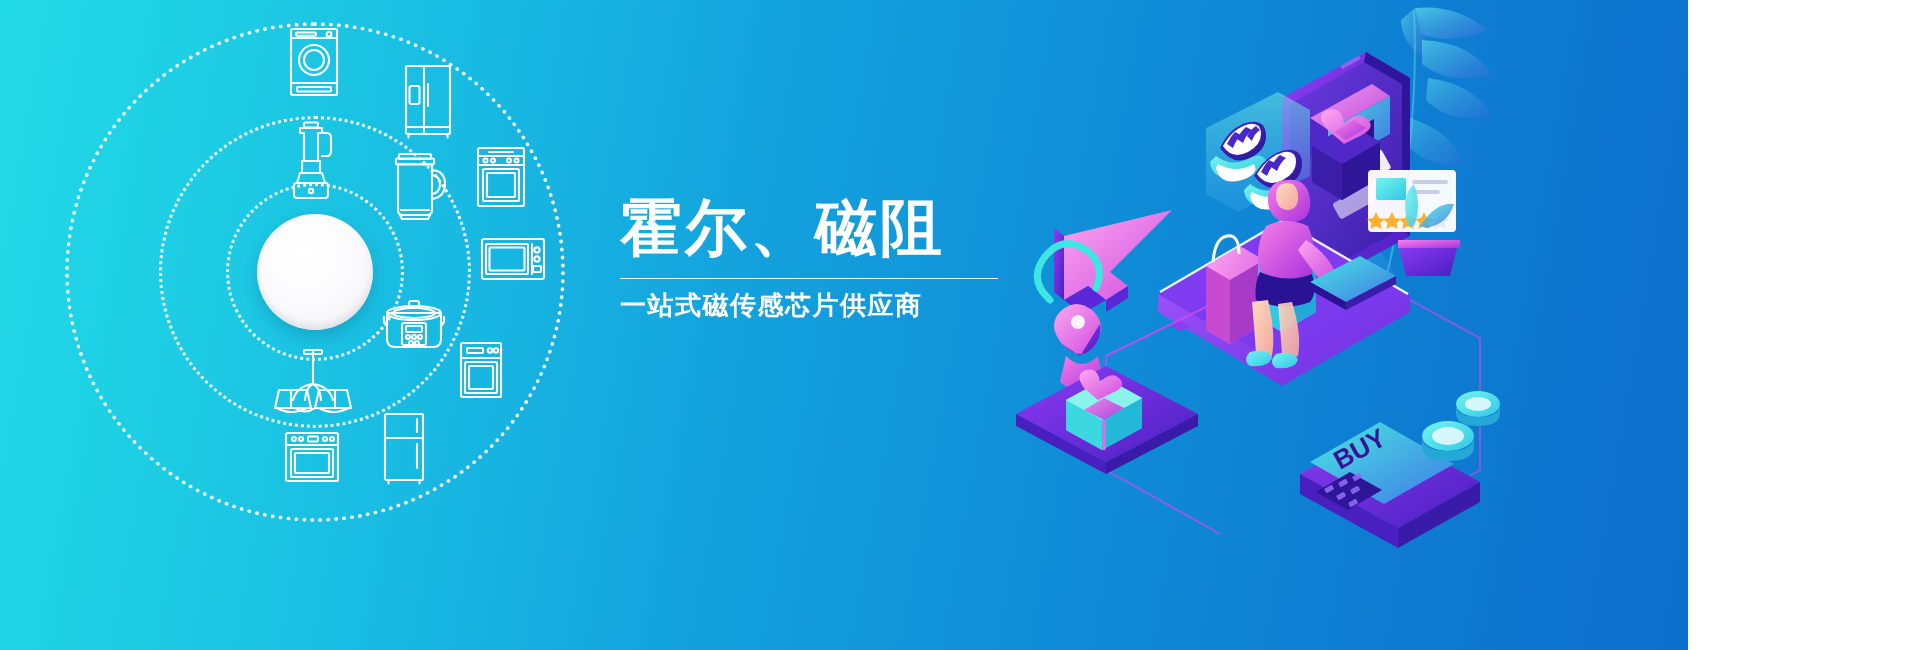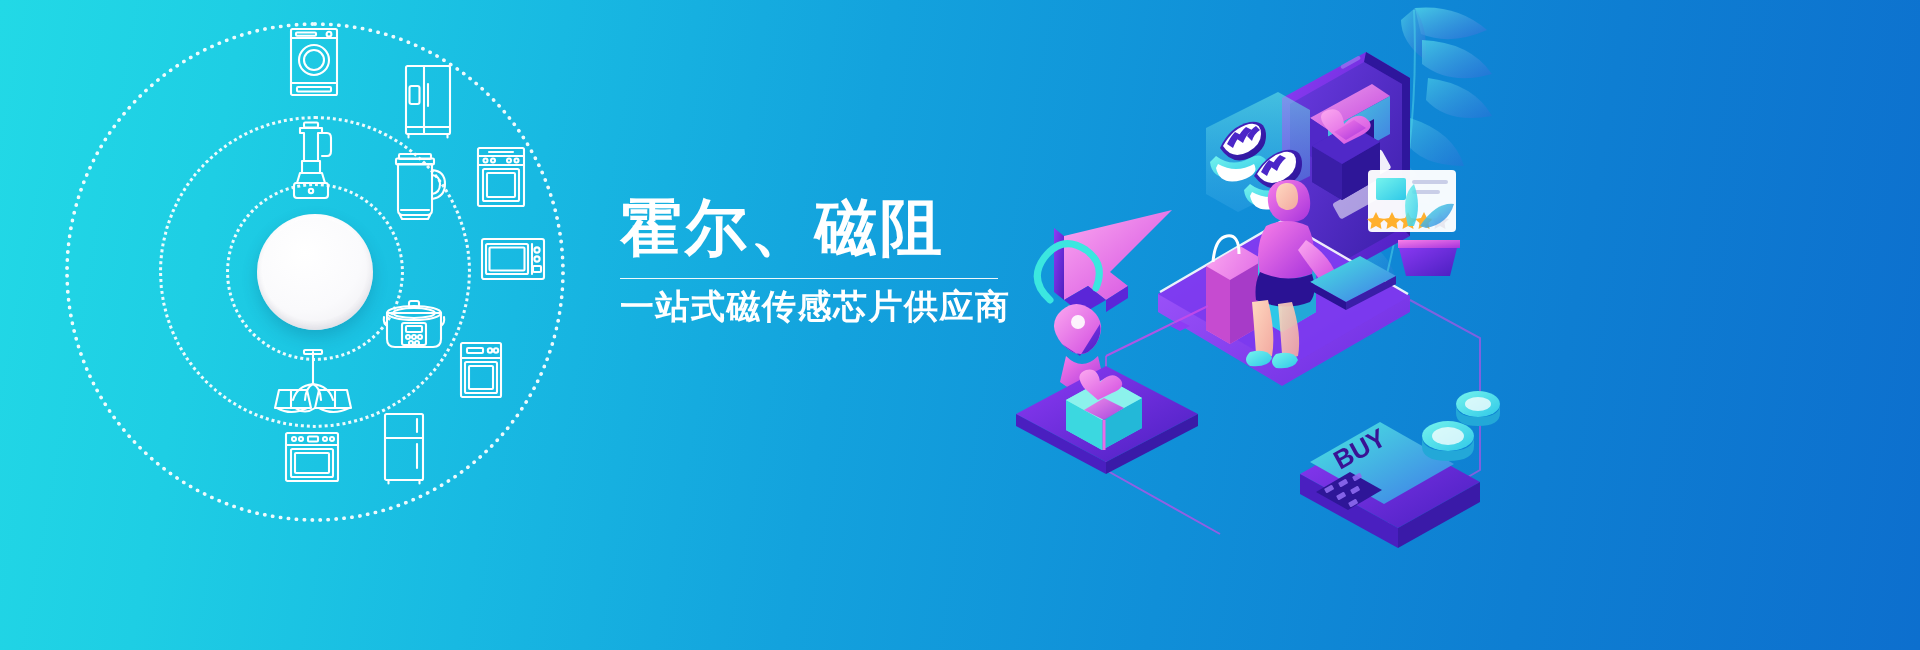--- a/index.html
+++ b/index.html
@@ -9,7 +9,7 @@
     font-family:"Liberation Sans","DejaVu Sans",sans-serif;
   }
   #banner{
-    position:relative;width:1920px;height:650px;overflow:hidden;
+    position:relative;width:1688px;height:650px;overflow:hidden;
     background:linear-gradient(100deg,#22D9E6 0%,#1ECEE4 12%,#18B9E2 28%,#13A2DD 44%,#108FD8 62%,#0E7ED2 80%,#0D6FCE 100%);
   }
 

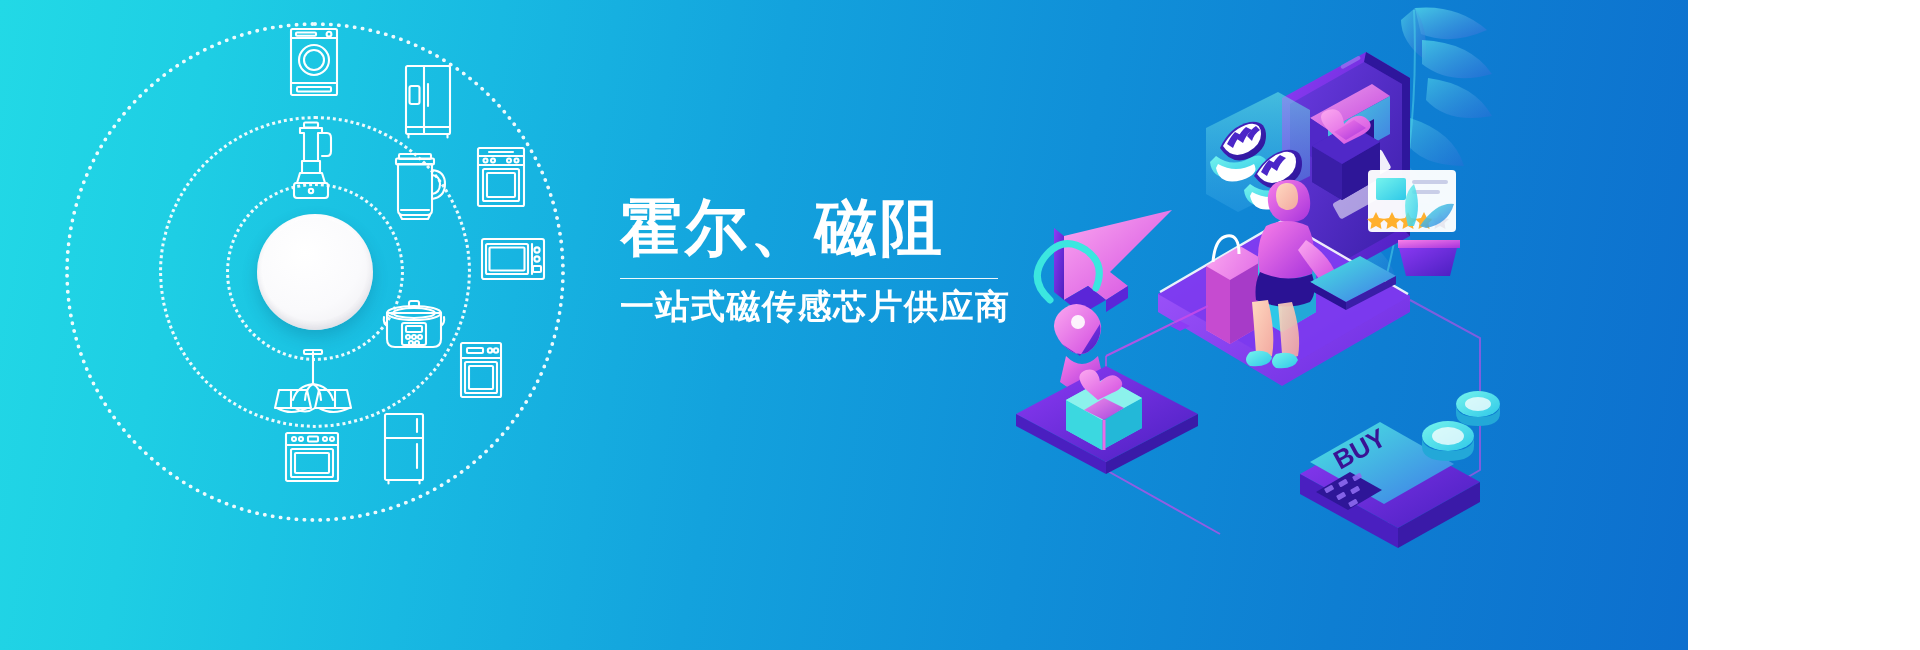--- a/index.html
+++ b/index.html
@@ -47,8 +47,8 @@
   }
   #divider{margin:18px 0 12px 0;height:0;border-top:1.6px solid rgba(255,255,255,.93);width:378px;}
   #subtitle{
-    font-size:34px;line-height:1.1;font-weight:bold;color:#ffffff;
-    letter-spacing:1.5px;white-space:nowrap;font-family:Liberation Mono, monospace;
+    font-size:26px;line-height:1.1;font-weight:bold;color:#ffffff;
+    letter-spacing:1.5px;white-space:nowrap;
   }
 
   

